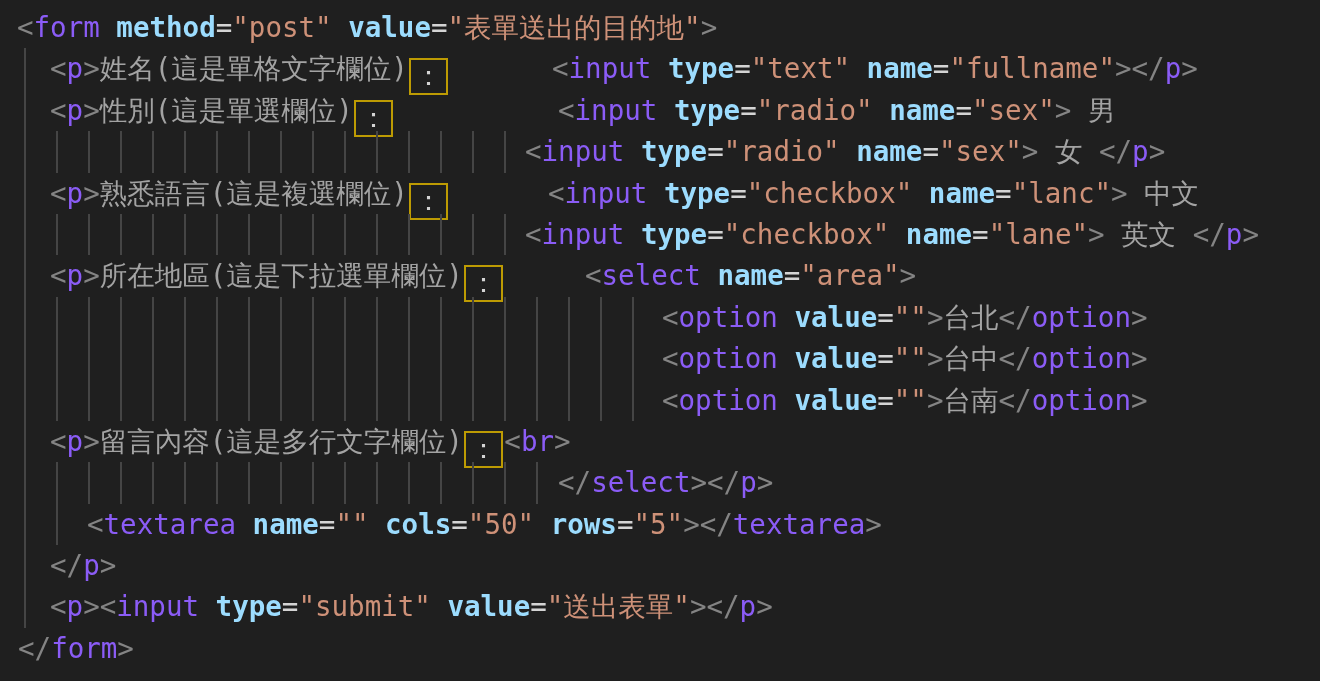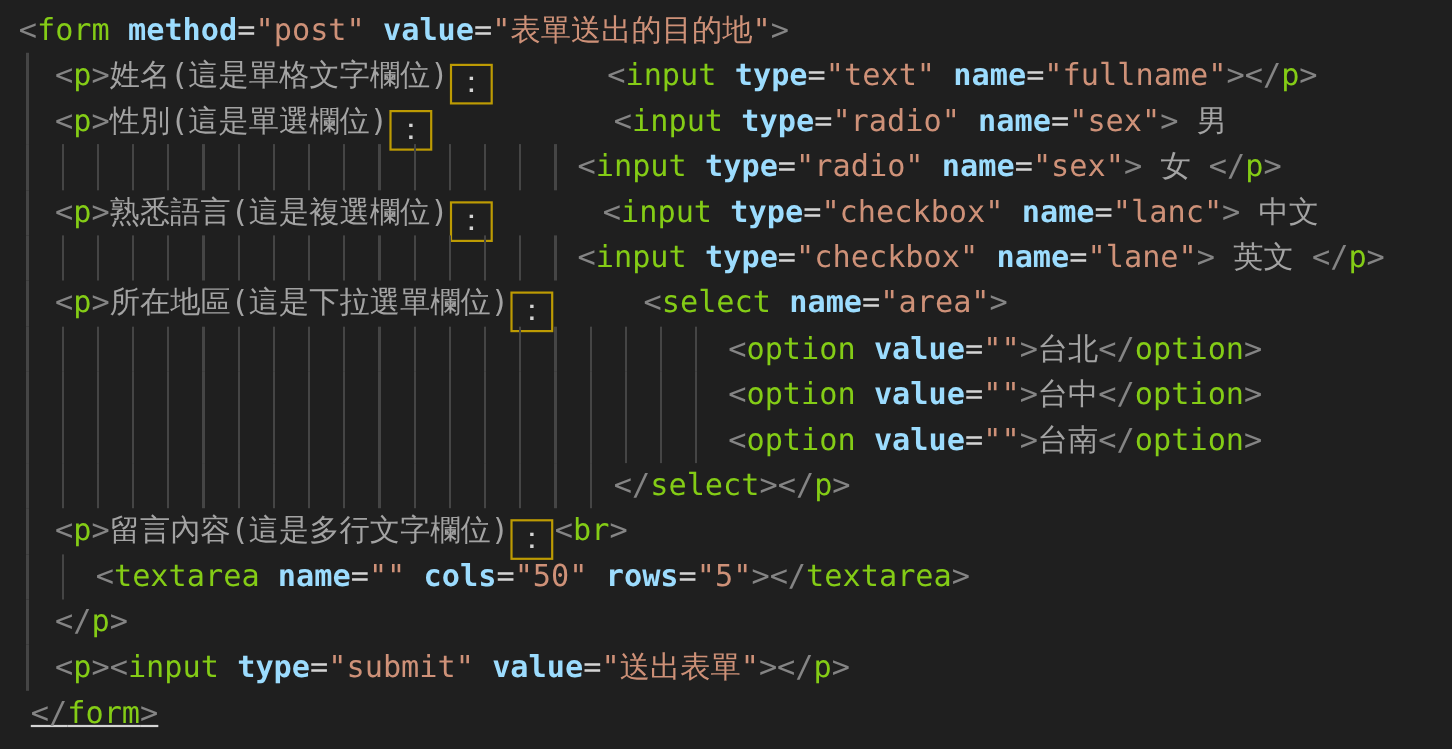--- a/index.html
+++ b/index.html
@@ -42,7 +42,7 @@
   .abs { position: absolute; top: 0; white-space: pre; }
   
   .p { color: #848484; }   
-  .t { color: #84cc16; }   
+  .t { color: #8b5cf6; }   
   .a { color: #9cdcfe; font-weight: bold; }   
   .e { color: #d4d4d4; }   
   .s { color: #ce9178; }   

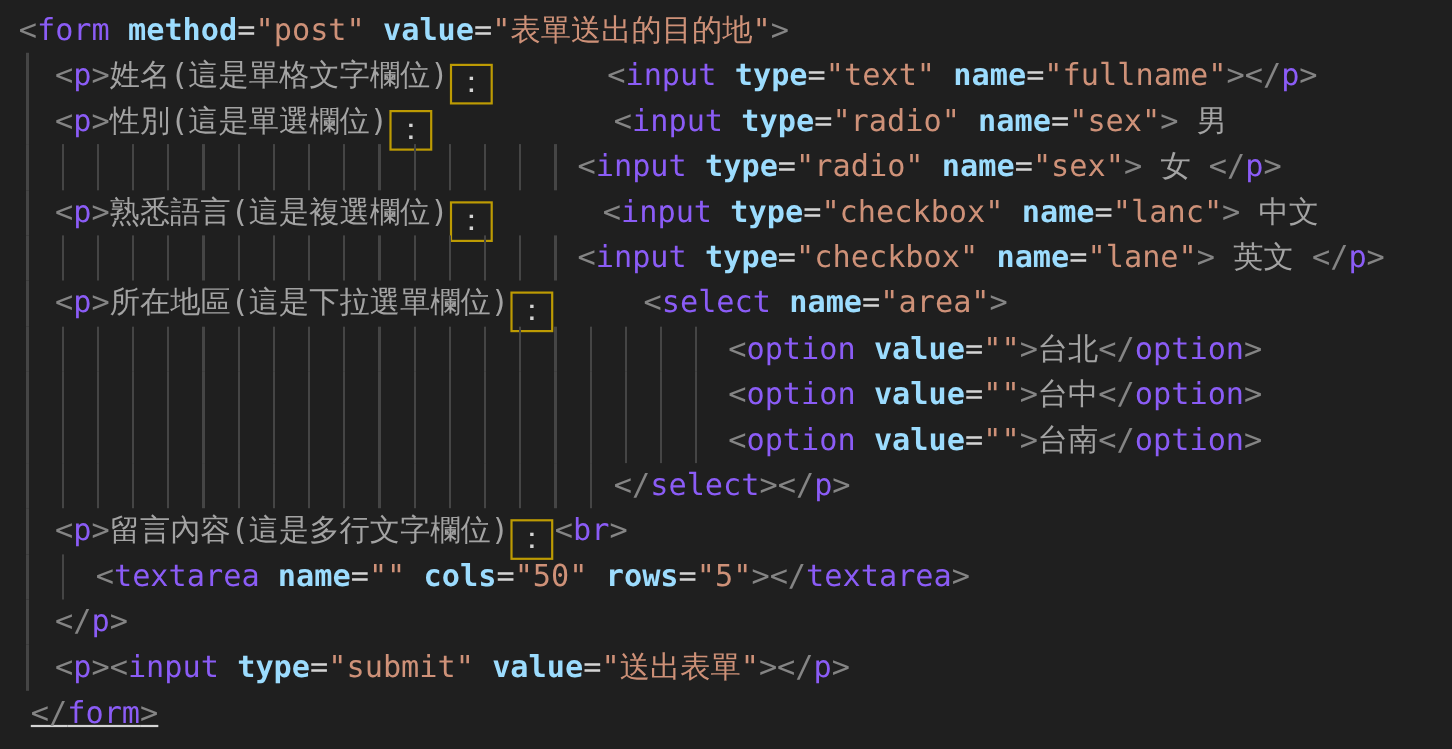--- a/index.html
+++ b/index.html
@@ -74,8 +74,8 @@
       <div class="line"><span class="g" style="width: 645px;"></span><span class="p">&lt;</span><span class="t">option</span><span class="a"> value</span><span class="e">=</span><span class="s">""</span><span class="p">&gt;</span><span class="x">台北</span><span class="p">&lt;/</span><span class="t">option</span><span class="p">&gt;</span></div>
       <div class="line"><span class="g" style="width: 645px;"></span><span class="p">&lt;</span><span class="t">option</span><span class="a"> value</span><span class="e">=</span><span class="s">""</span><span class="p">&gt;</span><span class="x">台中</span><span class="p">&lt;/</span><span class="t">option</span><span class="p">&gt;</span></div>
       <div class="line"><span class="g" style="width: 645px;"></span><span class="p">&lt;</span><span class="t">option</span><span class="a"> value</span><span class="e">=</span><span class="s">""</span><span class="p">&gt;</span><span class="x">台南</span><span class="p">&lt;/</span><span class="t">option</span><span class="p">&gt;</span></div>
+      <div class="line"><span class="g" style="width: 33px;"></span><span class="p">&lt;</span><span class="t">p</span><span class="p">&gt;</span><span class="x">留言內容(這是多行文字欄位)</span><span class="cb">：</span><span class="p">&lt;</span><span class="t">br</span><span class="p">&gt;</span></div>
       <div class="line"><span class="g" style="width: 541px;"></span><span class="p">&lt;/</span><span class="t">select</span><span class="p">&gt;&lt;/</span><span class="t">p</span><span class="p">&gt;</span></div>
-      <div class="line"><span class="g" style="width: 33px;"></span><span class="p">&lt;</span><span class="t">p</span><span class="p">&gt;</span><span class="x">留言內容(這是多行文字欄位)</span><span class="cb">：</span><span class="p">&lt;</span><span class="t">br</span><span class="p">&gt;</span></div>
       <div class="line"><span class="g" style="width: 70px;"></span><span class="p">&lt;</span><span class="t">textarea</span><span class="a"> name</span><span class="e">=</span><span class="s">""</span><span class="a"> cols</span><span class="e">=</span><span class="s">"50"</span><span class="a"> rows</span><span class="e">=</span><span class="s">"5"</span><span class="p">&gt;&lt;/</span><span class="t">textarea</span><span class="p">&gt;</span></div>
       <div class="line"><span class="g" style="width: 33px;"></span><span class="p">&lt;/</span><span class="t">p</span><span class="p">&gt;</span></div>
       <div class="line"><span class="g" style="width: 33px;"></span><span class="p">&lt;</span><span class="t">p</span><span class="p">&gt;&lt;</span><span class="t">input</span><span class="a"> type</span><span class="e">=</span><span class="s">"submit"</span><span class="a"> value</span><span class="e">=</span><span class="s">"送出表單"</span><span class="p">&gt;&lt;/</span><span class="t">p</span><span class="p">&gt;</span></div>

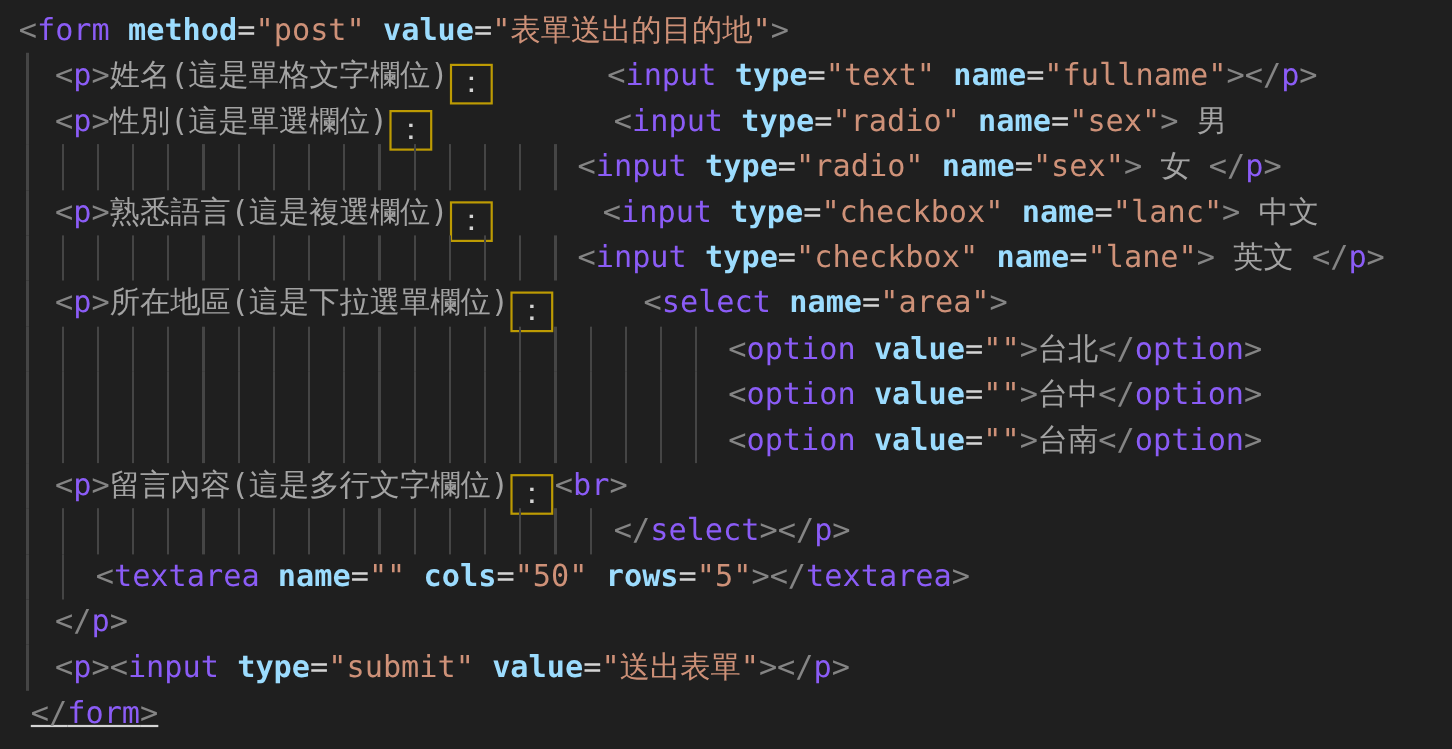--- a/index.html
+++ b/index.html
@@ -79,7 +79,7 @@
       <div class="line"><span class="g" style="width: 70px;"></span><span class="p">&lt;</span><span class="t">textarea</span><span class="a"> name</span><span class="e">=</span><span class="s">""</span><span class="a"> cols</span><span class="e">=</span><span class="s">"50"</span><span class="a"> rows</span><span class="e">=</span><span class="s">"5"</span><span class="p">&gt;&lt;/</span><span class="t">textarea</span><span class="p">&gt;</span></div>
       <div class="line"><span class="g" style="width: 33px;"></span><span class="p">&lt;/</span><span class="t">p</span><span class="p">&gt;</span></div>
       <div class="line"><span class="g" style="width: 33px;"></span><span class="p">&lt;</span><span class="t">p</span><span class="p">&gt;&lt;</span><span class="t">input</span><span class="a"> type</span><span class="e">=</span><span class="s">"submit"</span><span class="a"> value</span><span class="e">=</span><span class="s">"送出表單"</span><span class="p">&gt;&lt;/</span><span class="t">p</span><span class="p">&gt;</span></div>
-      <div class="line" style="padding-left: 28px; text-decoration: underline;"><span class="p">&lt;/</span><span class="t">form</span><span class="p">&gt;</span></div>
+      <div class="line" style="padding-left: 18px;"><span class="p">&lt;/</span><span class="t">form</span><span class="p">&gt;</span></div>
     </div>
 </div>
 

